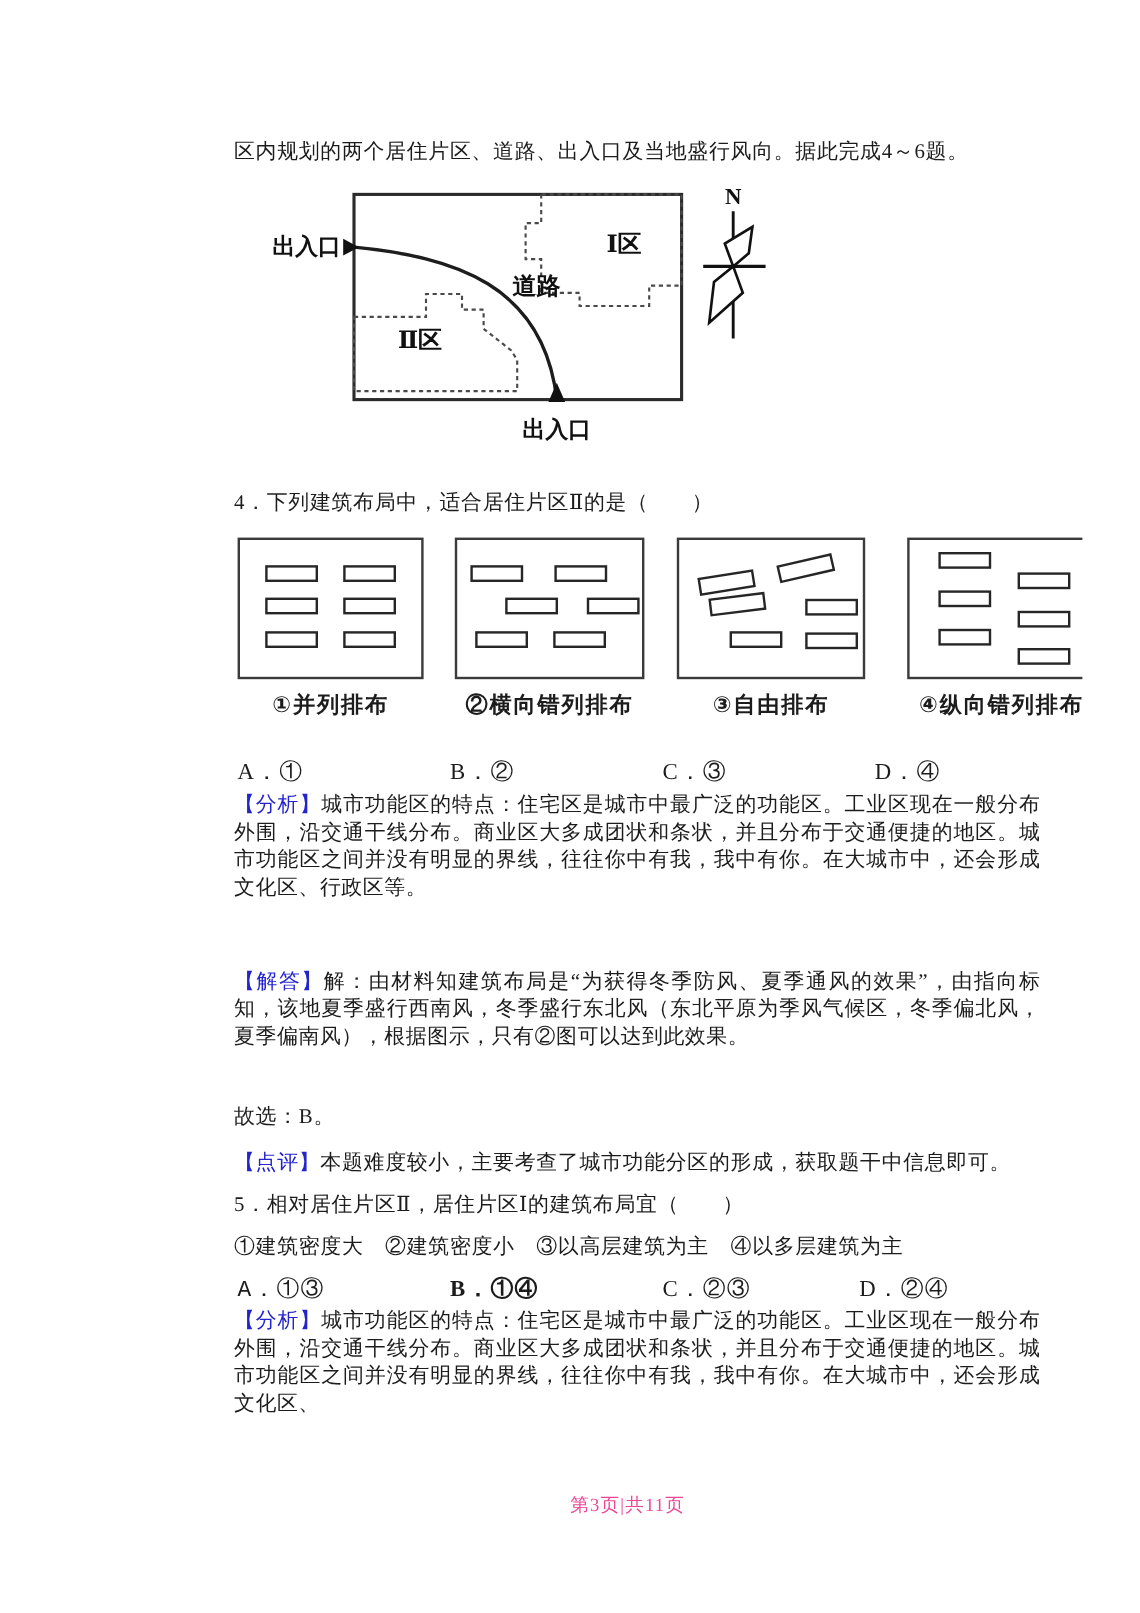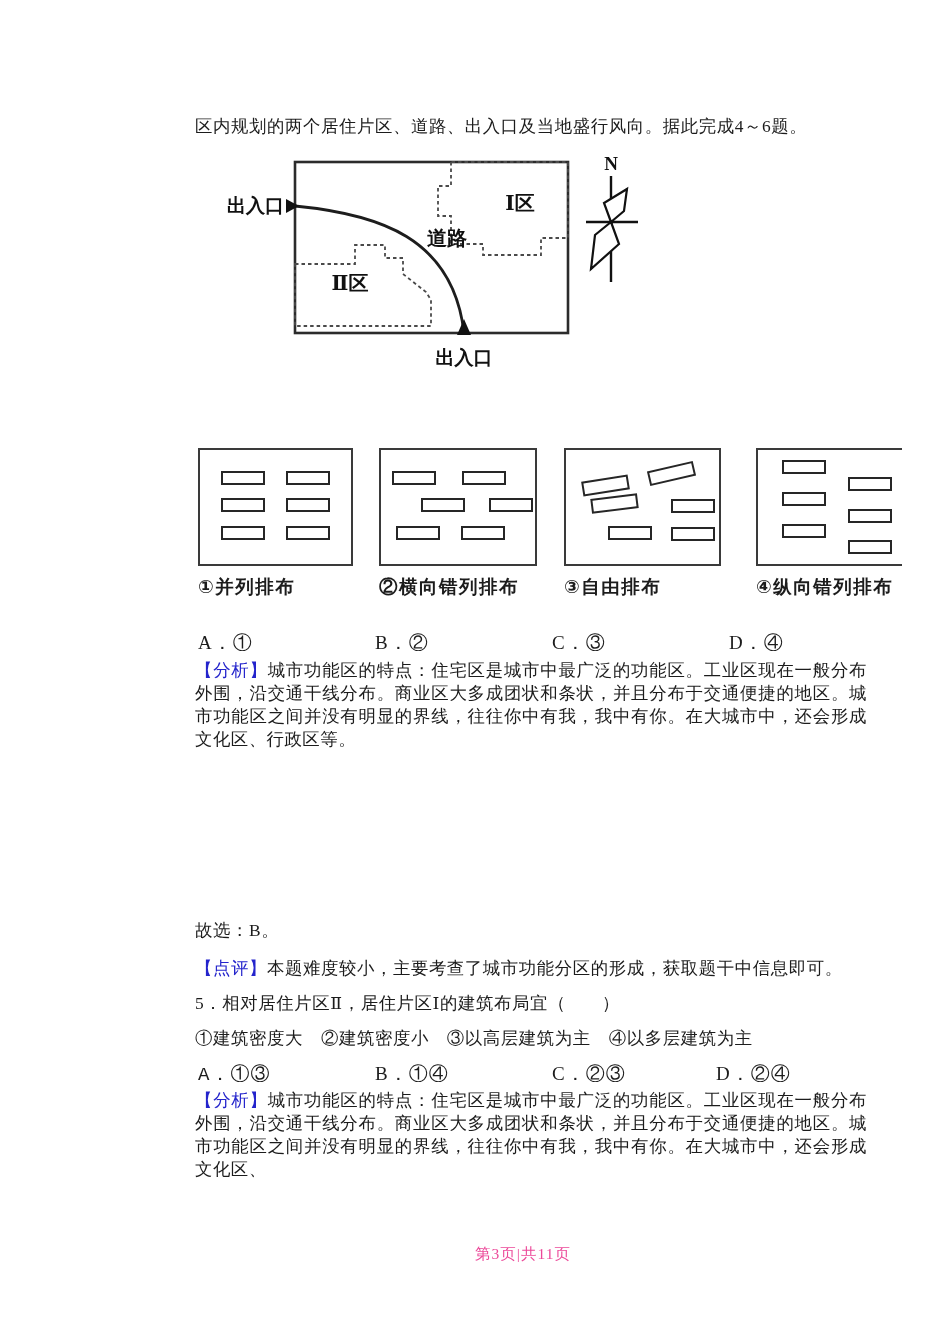--- a/index.html
+++ b/index.html
@@ -79,6 +79,7 @@
     </g>
   </svg>
 
+  <div class="line" style="left:147px; top:406px;">4．下列建筑布局中，适合居住片区Ⅱ的是（　　）</div>
 
   <div class="card" style="left:150px; width:155px;">
     <div class="b" style="left:21px; top:21px;"></div>

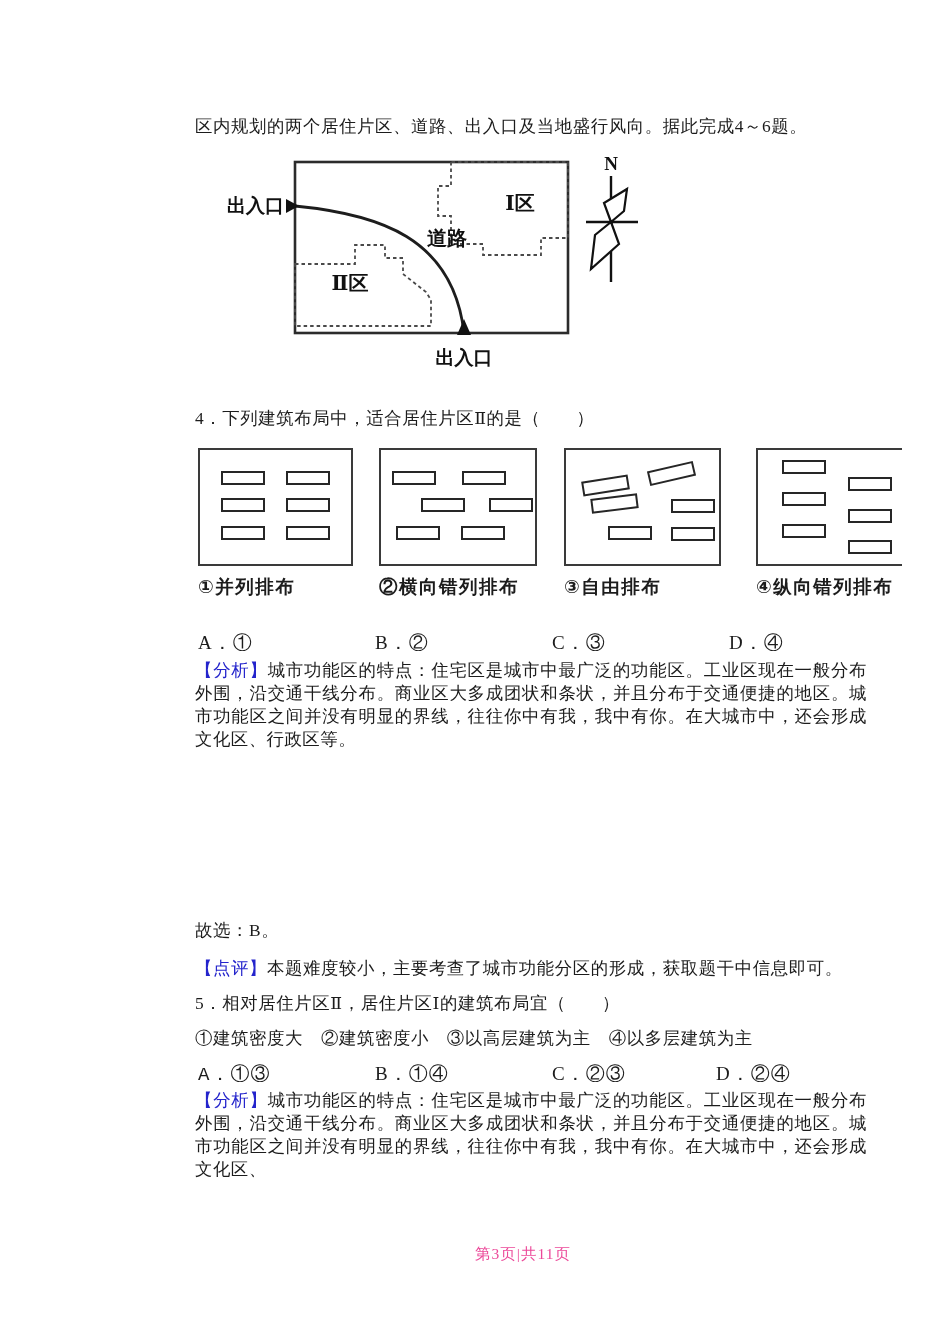--- a/index.html
+++ b/index.html
@@ -30,7 +30,7 @@
   }
   .b.big { width:47px; height:15px; }
   .card-label {
-    position:absolute; top:574px; 
+    position:absolute; top:574px; text-align:center;
     font-family:"Liberation Sans","DejaVu Sans",sans-serif;
     font-weight:bold; font-size:18.5px; letter-spacing:1.5px; white-space:nowrap;
   }

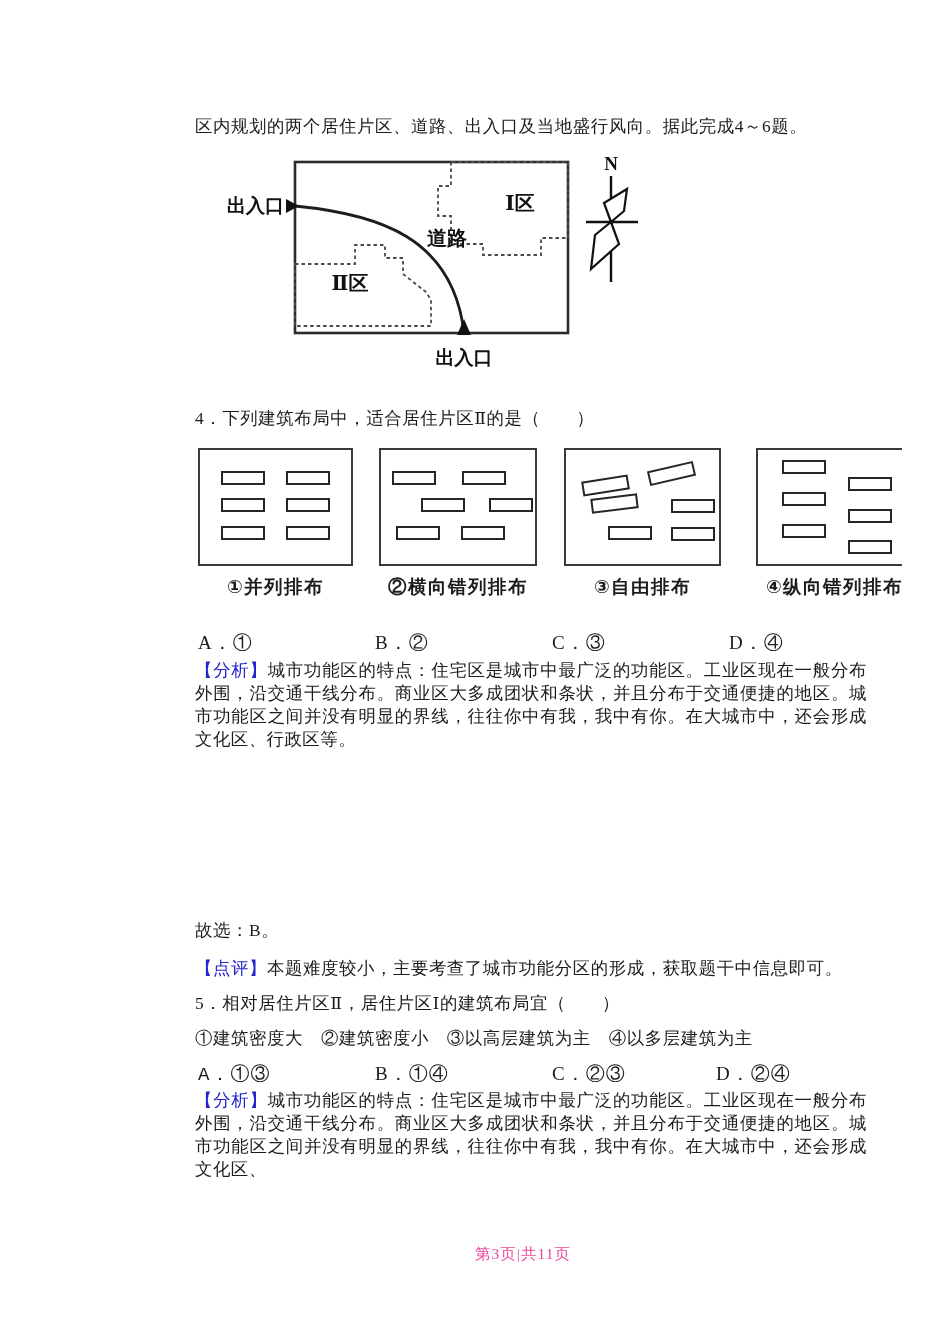--- a/index.html
+++ b/index.html
@@ -129,6 +129,7 @@
 
   <div class="para" style="left:147px; top:659px;"><span class="blue">【分析】</span><span>城市功能区的特点：住宅区是城市中最广泛的功能区。工业区现在一般分布外围，沿交通干线分布。商业区大多成团状和条状，并且分布于交通便捷的地区。城市功能区之间并没有明显的界线，往往你中有我，我中有你。在大城市中，还会形成文化区、行政区等。</span></div>
 
+  <div class="para" style="left:147px; top:806px;"><span class="blue">【解答】</span><span>解：由材料知建筑布局是“为获得冬季防风、夏季通风的效果”，由指向标知，该地夏季盛行西南风，冬季盛行东北风（东北平原为季风气候区，冬季偏北风，夏季偏南风），根据图示，只有②图可以达到此效果。</span></div>
 
   <div class="line" style="left:147px; top:918px;">故选：B。</div>
 

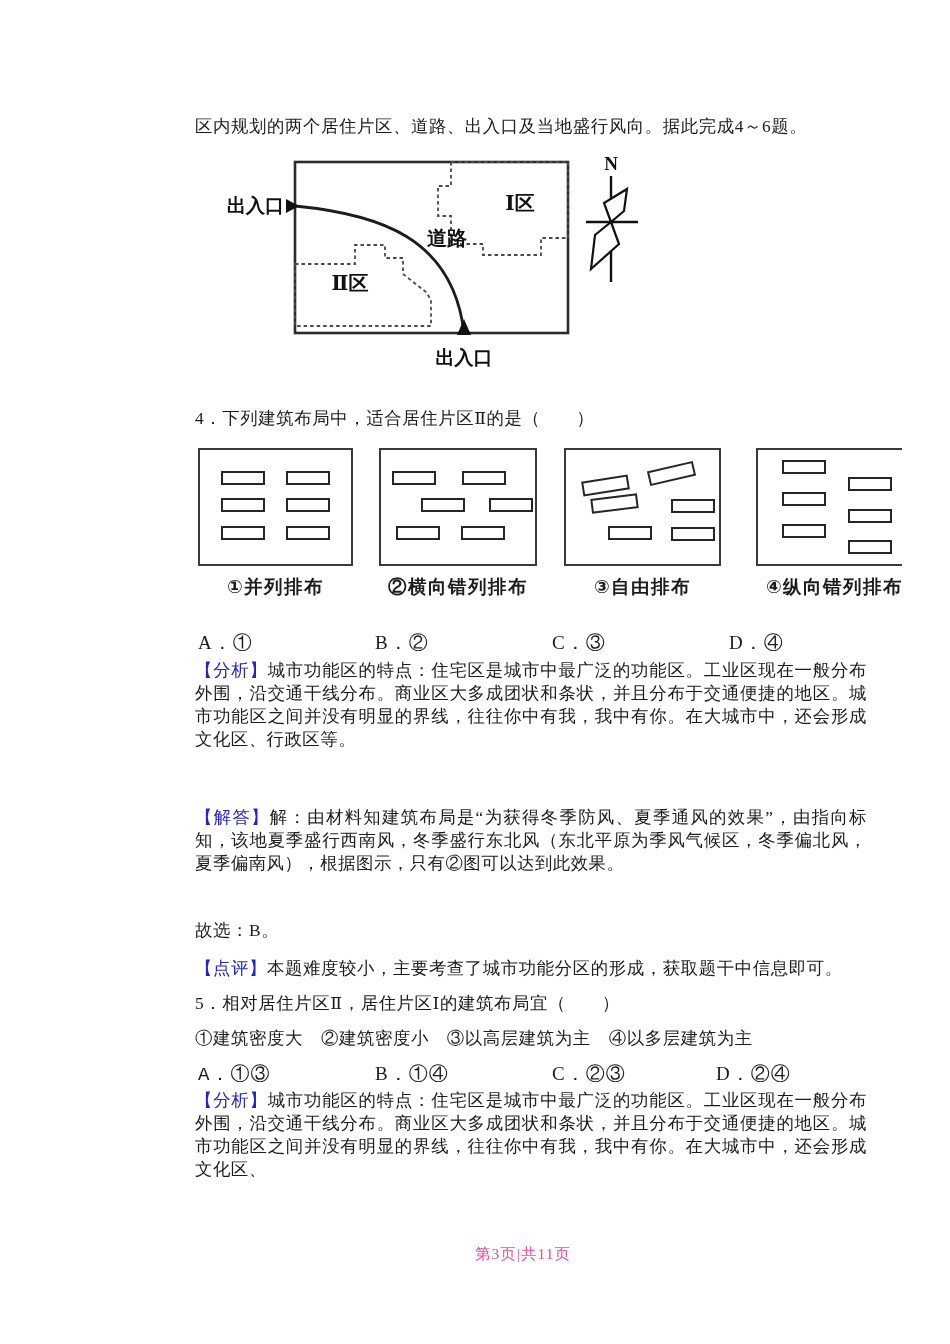--- a/index.html
+++ b/index.html
@@ -140,7 +140,7 @@
   <div class="line" style="left:147px; top:1026px;">①建筑密度大　②建筑密度小　③以高层建筑为主　④以多层建筑为主</div>
 
   <div class="choice" style="left:150px; top:1061px;font-family:Liberation Mono, monospace;">A．①③</div>
-  <div class="choice" style="left:327px; top:1061px;">B．①④</div>
+  <div class="choice" style="left:327px; top:1061px;font-weight:bold;">B．①④</div>
   <div class="choice" style="left:504px; top:1061px;">C．②③</div>
   <div class="choice" style="left:668px; top:1061px;">D．②④</div>
 

